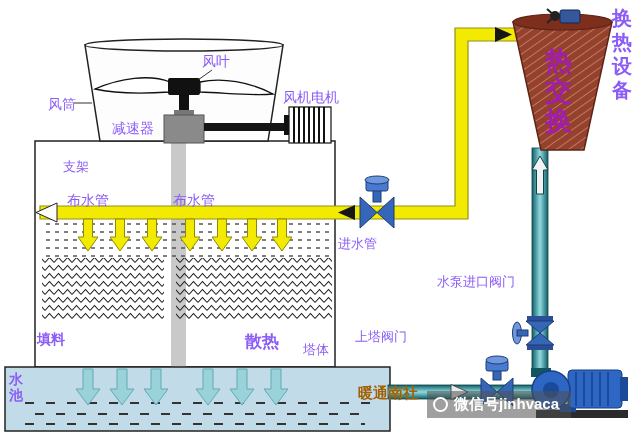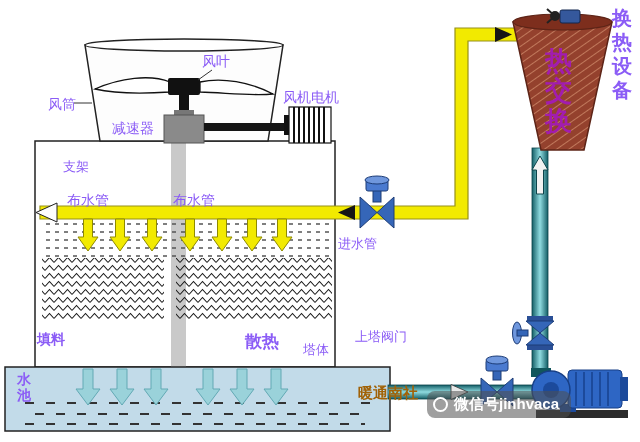--- a/index.html
+++ b/index.html
@@ -200,6 +200,7 @@
 <div class="lbl heat-dis-lbl" style="left:245px;top:332px;">散热</div>
 <div class="lbl fs13" style="left:303px;top:343px;">塔体</div>
 <div class="lbl vert pool-lbl" style="left:9px;top:371px;">水池</div>
+<div class="lbl fs13" style="left:437px;top:275px;">水泵进口阀门</div>
 <div class="lbl fs13" style="left:355px;top:330px;">上塔阀门</div>
 <div class="lbl vert hx-lbl" style="left:545px;top:46px;">热交换</div>
 <div class="lbl vert equip-lbl" style="left:612px;top:6px;">换热设备</div>

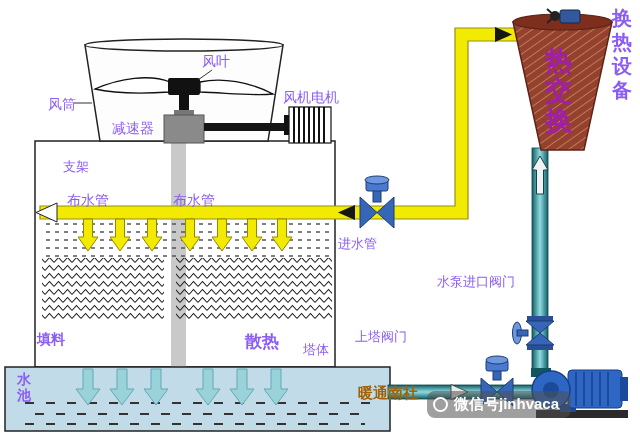--- a/index.html
+++ b/index.html
@@ -14,7 +14,7 @@
   .fs13{font-size:13px;text-align:center;}
   .fill-lbl{font-size:14px;font-weight:bold;}
   .heat-dis-lbl{font-size:17px;font-weight:bold;}
-  .pool-lbl{font-size:14px;font-weight:bold;width:16px;margin-left:8px;}
+  .pool-lbl{font-size:14px;font-weight:bold;width:16px;}
   .hx-lbl{font-size:27px;font-weight:bold;color:#a21caf;width:30px;line-height:30px;}
   .equip-lbl{font-size:20px;font-weight:bold;width:22px;line-height:24px;}
   .wm-brand{font-size:15px;font-weight:bold;color:#a16207;}

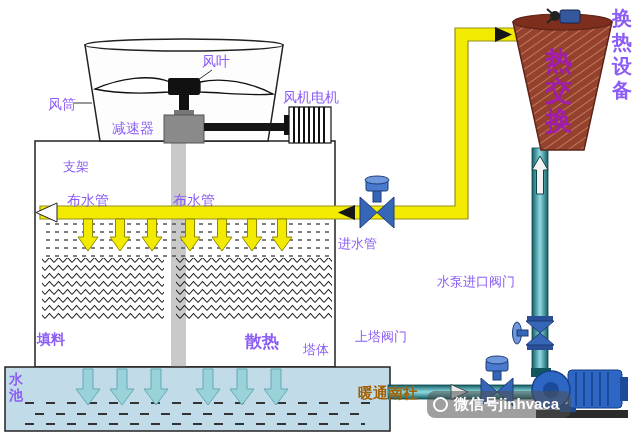--- a/index.html
+++ b/index.html
@@ -20,7 +20,7 @@
   .wm-brand{font-size:15px;font-weight:bold;color:#a16207;}
   .wm-bar{
     position:absolute;left:427px;top:391px;height:27px;padding:0 12px 0 6px;
-    background:rgba(80,80,80,0.55);border-radius:8px;display:flex;align-items:center;gap:6px;
+    background:rgba(80,80,80,0.55);border-radius:0;display:flex;align-items:center;gap:6px;
   }
   .wm-logo{width:15px;height:15px;border:2px solid #fff;border-radius:50%;box-sizing:border-box;}
   .wm-text{color:#fff;font-size:15px;font-weight:bold;}

